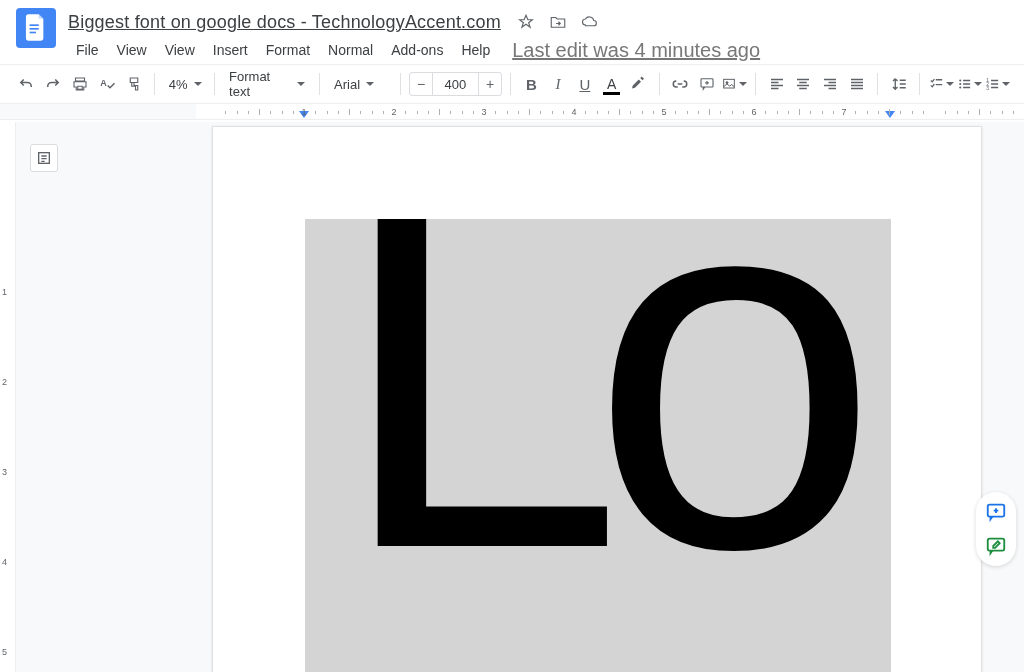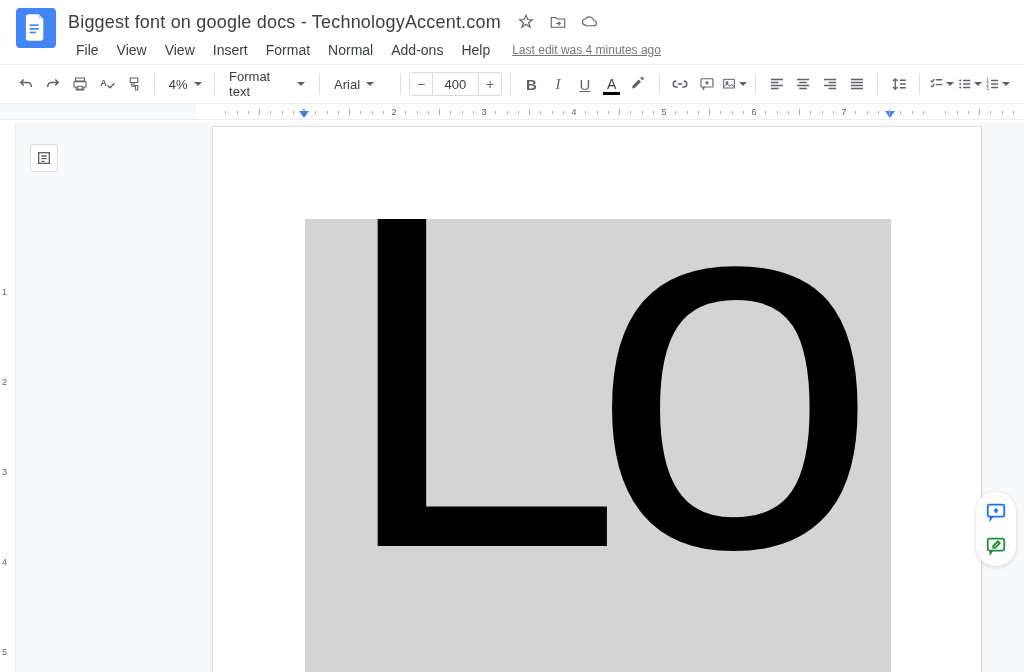--- a/index.html
+++ b/index.html
@@ -10,7 +10,7 @@
   .docs-logo svg { width: 22px; height: 28px; }
   .header-content { flex: 1; }
   .title-row { display: flex; align-items: center; gap: 12px; height: 28px; }
-  .doc-title { font-size: 18px; color: #3c4043; font-weight: 400; letter-spacing: 0.2px; }
+  .doc-title { font-size: 18px; color: #3c4043; font-weight: 400; letter-spacing: 0.2px; text-decoration: underline; }
   .title-icons { display: flex; gap: 14px; margin-left: 4px; }
   .title-icon { width: 18px; height: 18px; color: #5f6368; display: flex; align-items: center; justify-content: center; }
   .title-icon svg { width: 18px; height: 18px; fill: none; stroke: #5f6368; stroke-width: 1.5; }

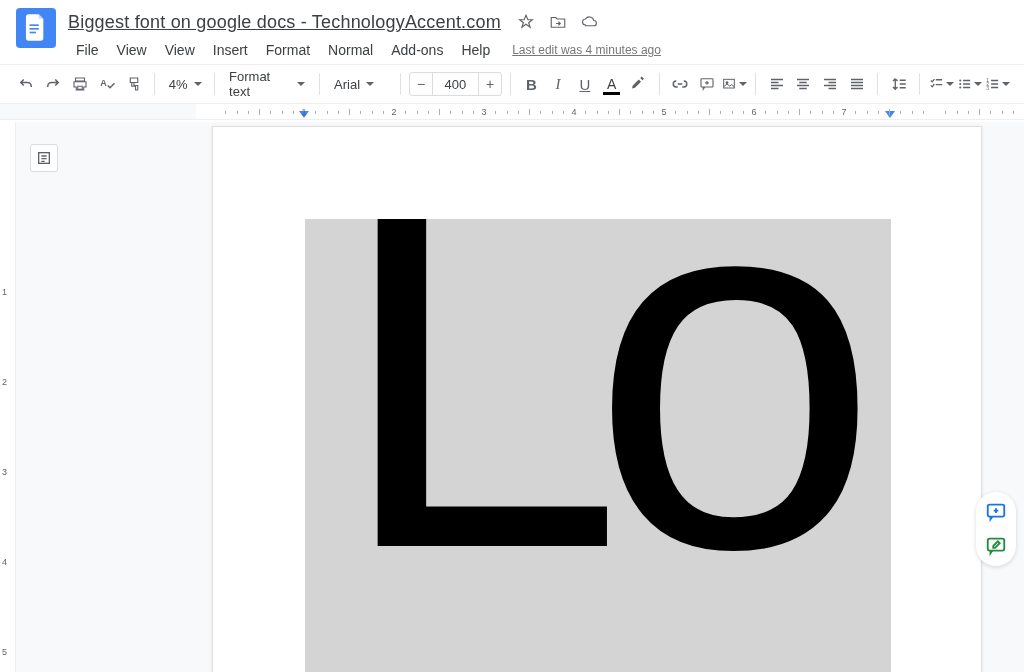--- a/index.html
+++ b/index.html
@@ -16,7 +16,7 @@
   .title-icon svg { width: 18px; height: 18px; fill: none; stroke: #5f6368; stroke-width: 1.5; }
   .menubar { display: flex; gap: 2px; margin-top: 2px; align-items: center; }
   .menu-item { padding: 4px 8px; font-size: 14px; color: #3c4043; cursor: pointer; border-radius: 4px; }
-  .last-edit { font-size: 12px; color: #777; text-decoration: underline; margin-left: 12px; cursor: pointer; }
+  .last-edit { font-size: 20px; color: #777; text-decoration: underline; margin-left: 12px; cursor: pointer; }
   
   .toolbar { height: 40px; border-top: 1px solid #eee; border-bottom: 1px solid #eee; display: flex; align-items: center; padding: 0 14px; gap: 2px; background: #fff; }
   .tb-btn { width: 26px; height: 26px; display: flex; align-items: center; justify-content: center; cursor: pointer; border-radius: 3px; color: #5f6368; }

